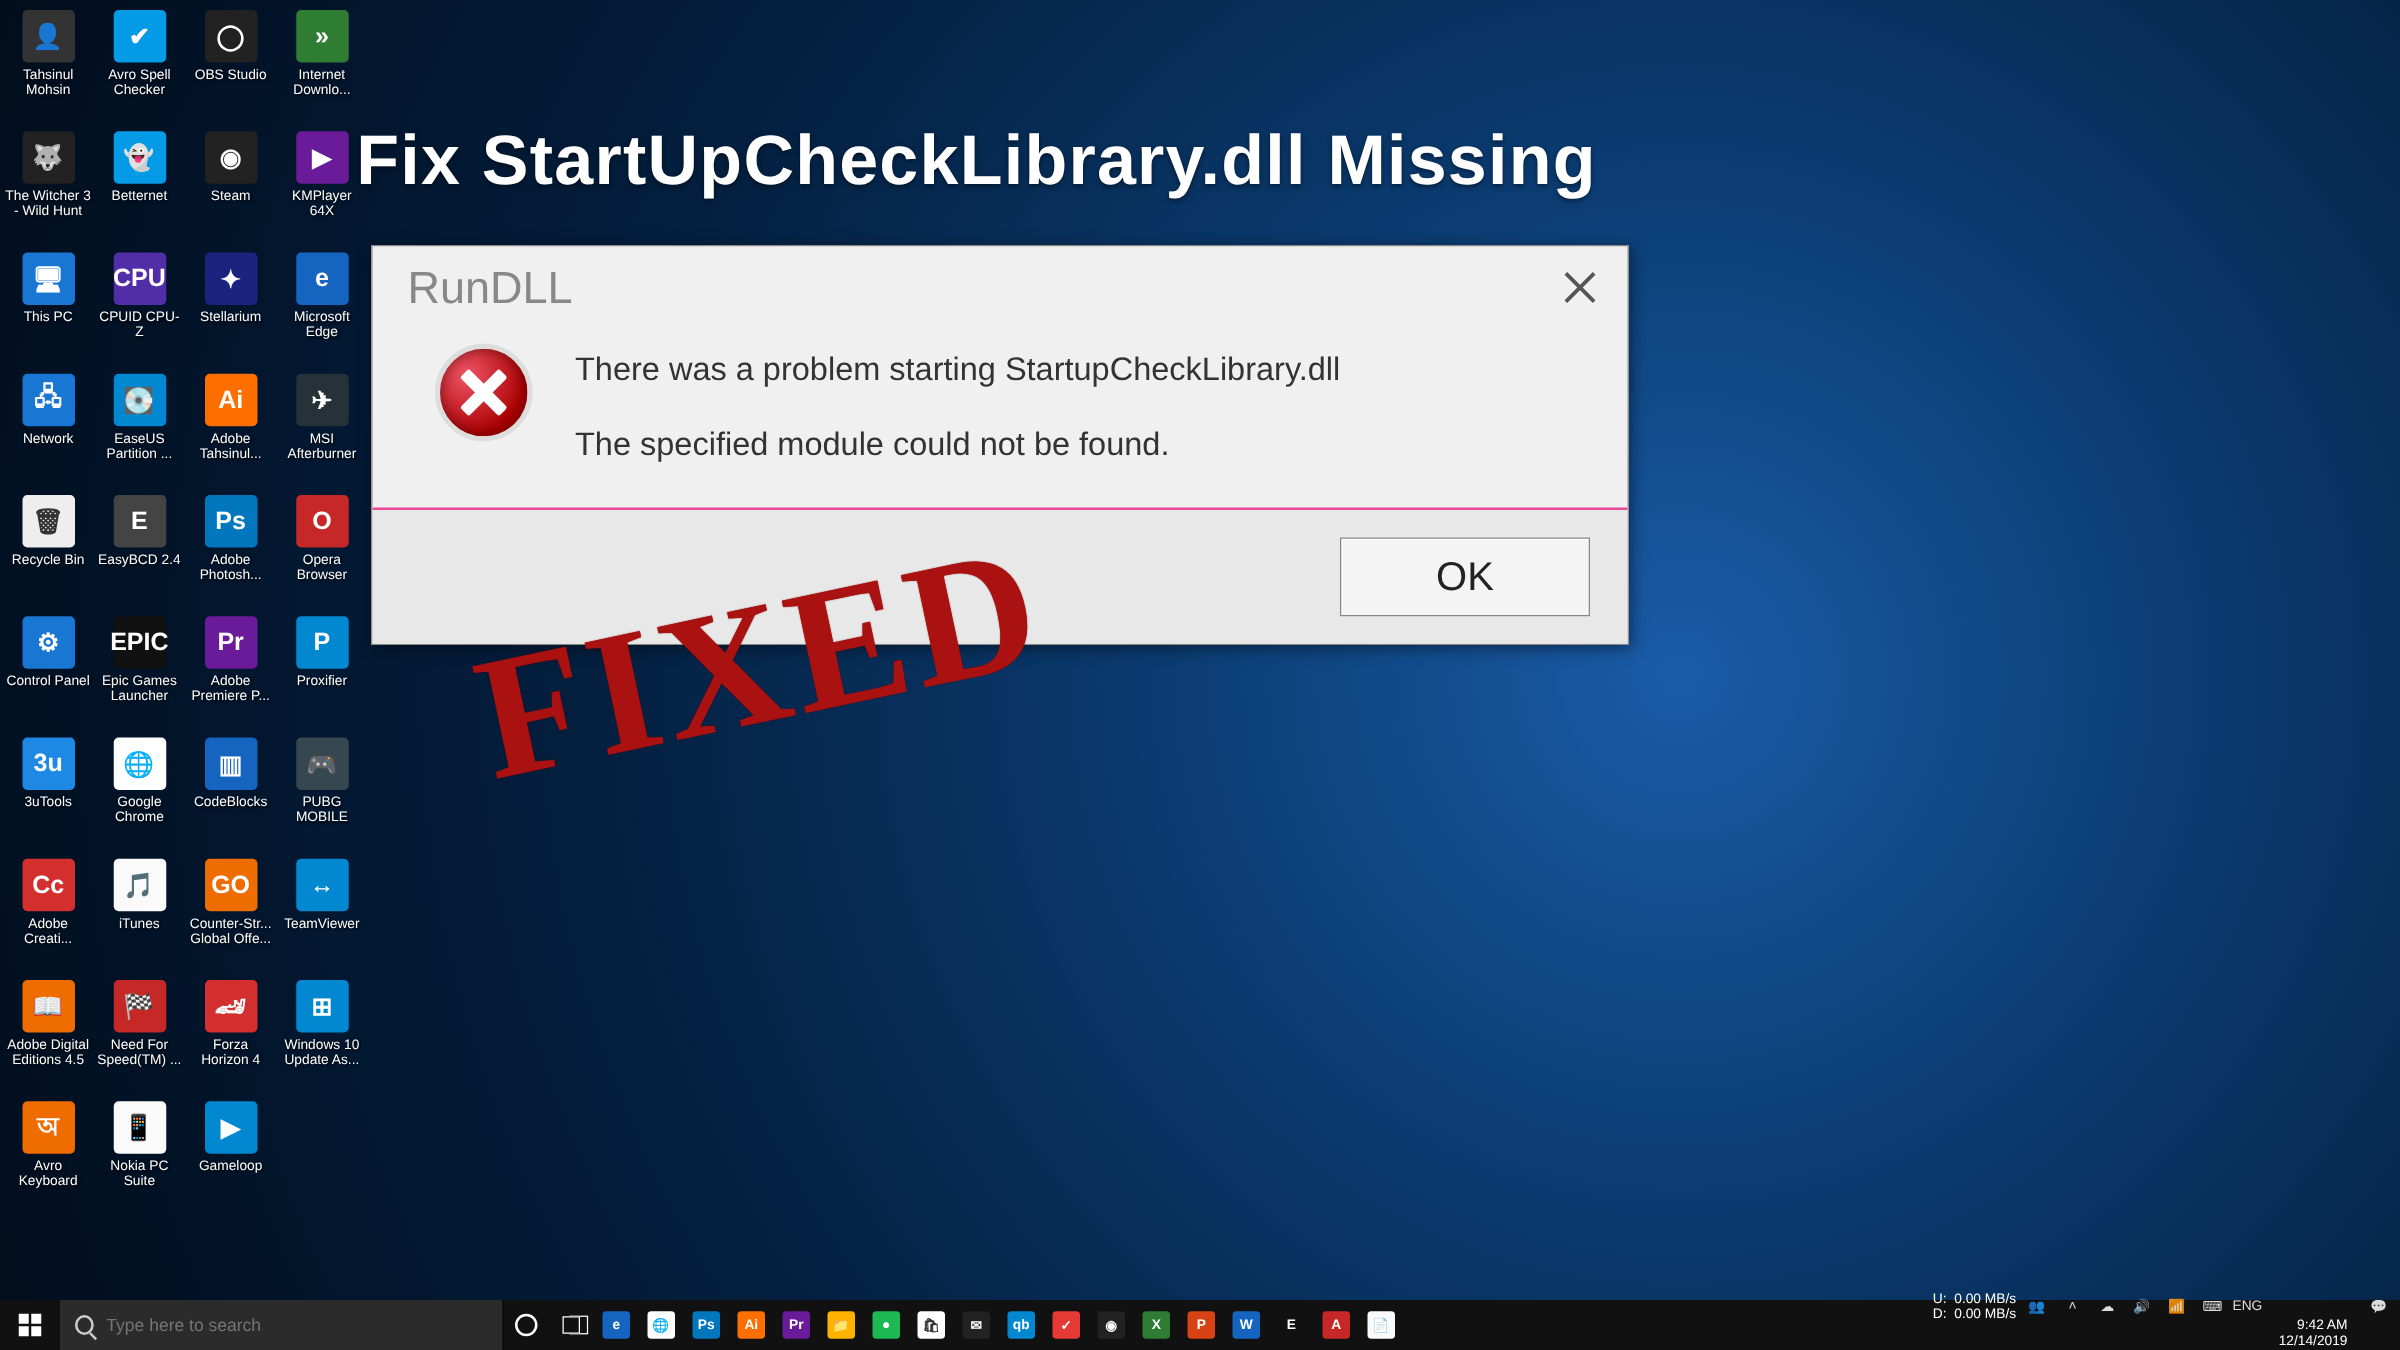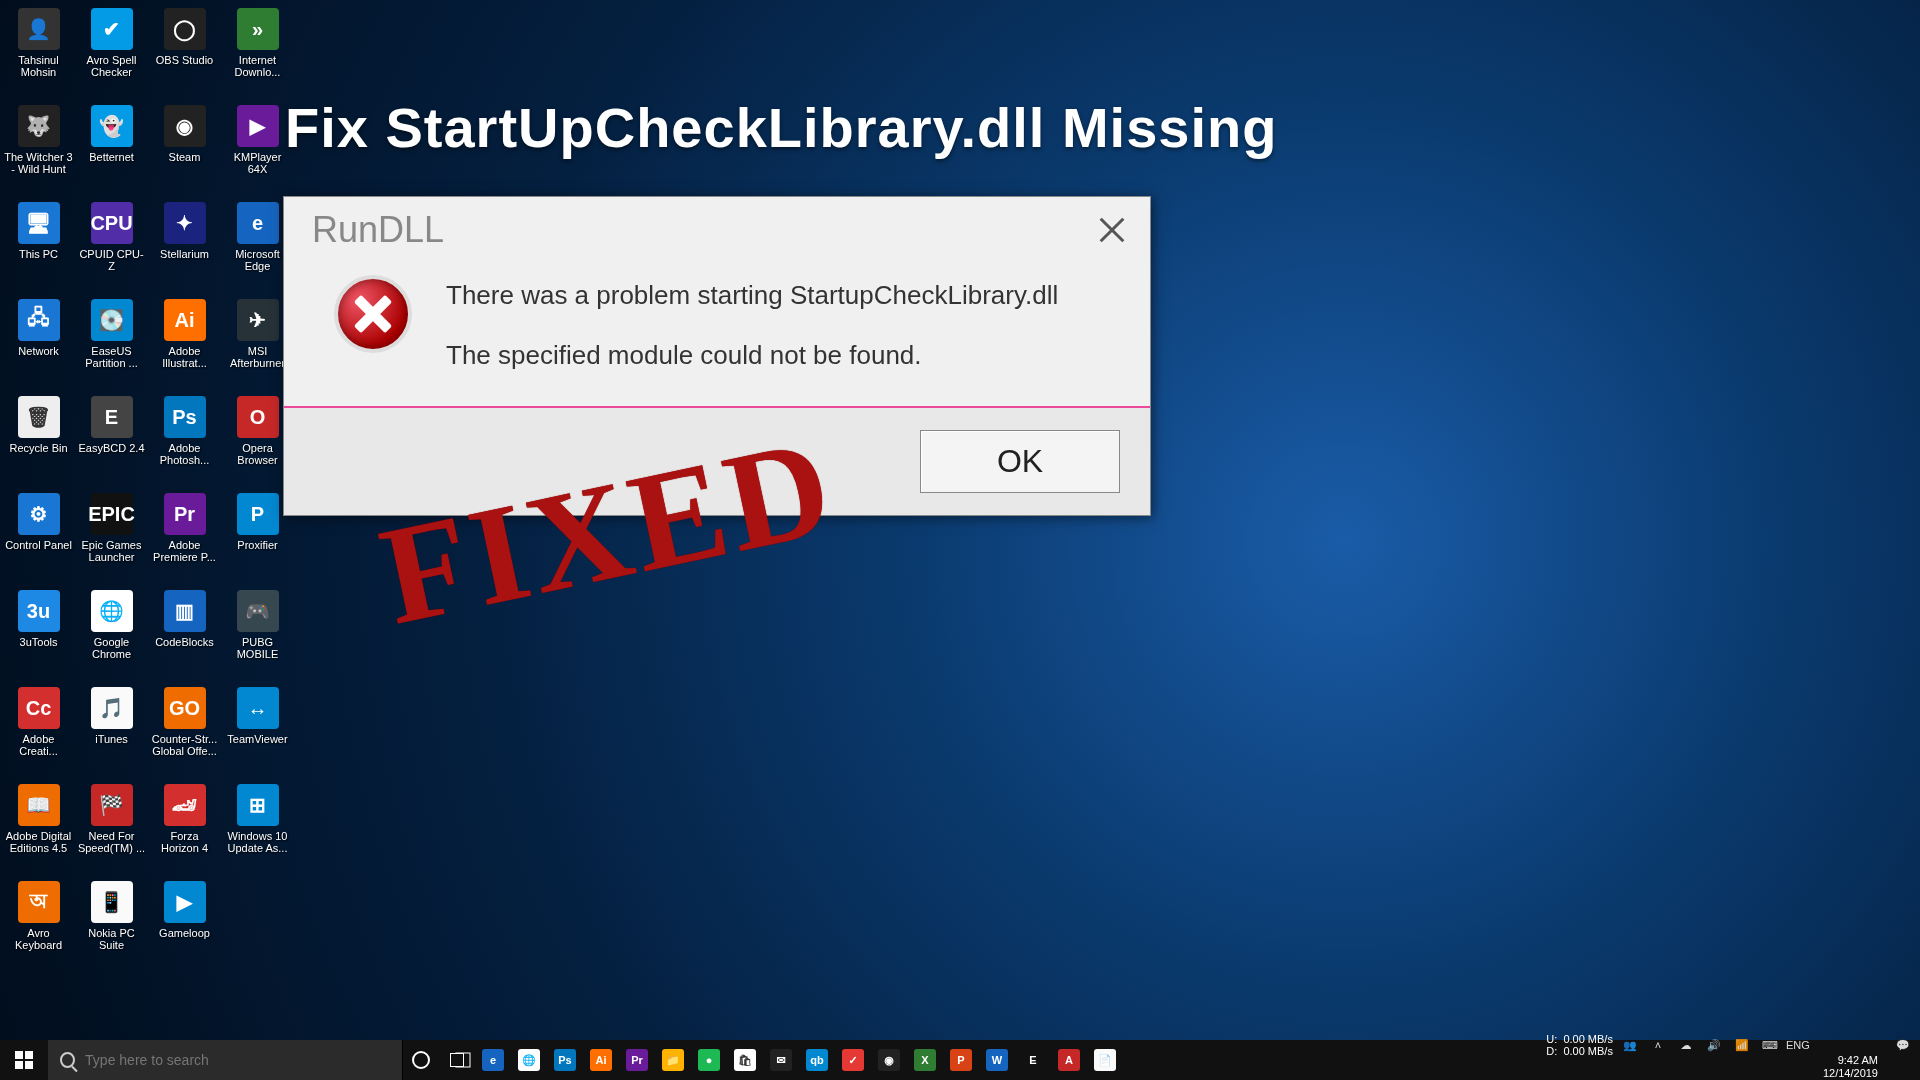--- a/index.html
+++ b/index.html
@@ -18,7 +18,7 @@
 
 .headline { position: absolute; top: 95px; left: 285px; font-size: 56px; font-weight: bold; letter-spacing: 1px; color: #fff; text-shadow: 0 2px 4px rgba(0,0,0,.5); }
 
-.dialog { position: absolute; top: 196px; left: 283px; width: 868px; background: #f0f0f0; border: 1px solid #888; box-shadow: 2px 2px 12px rgba(0,0,0,.5); }
+.dialog { position: absolute; top: 196px; left: 297px; width: 1006px; background: #f0f0f0; border: 1px solid #888; box-shadow: 2px 2px 12px rgba(0,0,0,.5); }
 .dlg-title { display: flex; align-items: center; justify-content: space-between; padding: 12px 18px 0 28px; }
 .dlg-title span { font-size: 36px; color: #888; }
 .dlg-close { width: 40px; height: 40px; position: relative; cursor: pointer; }

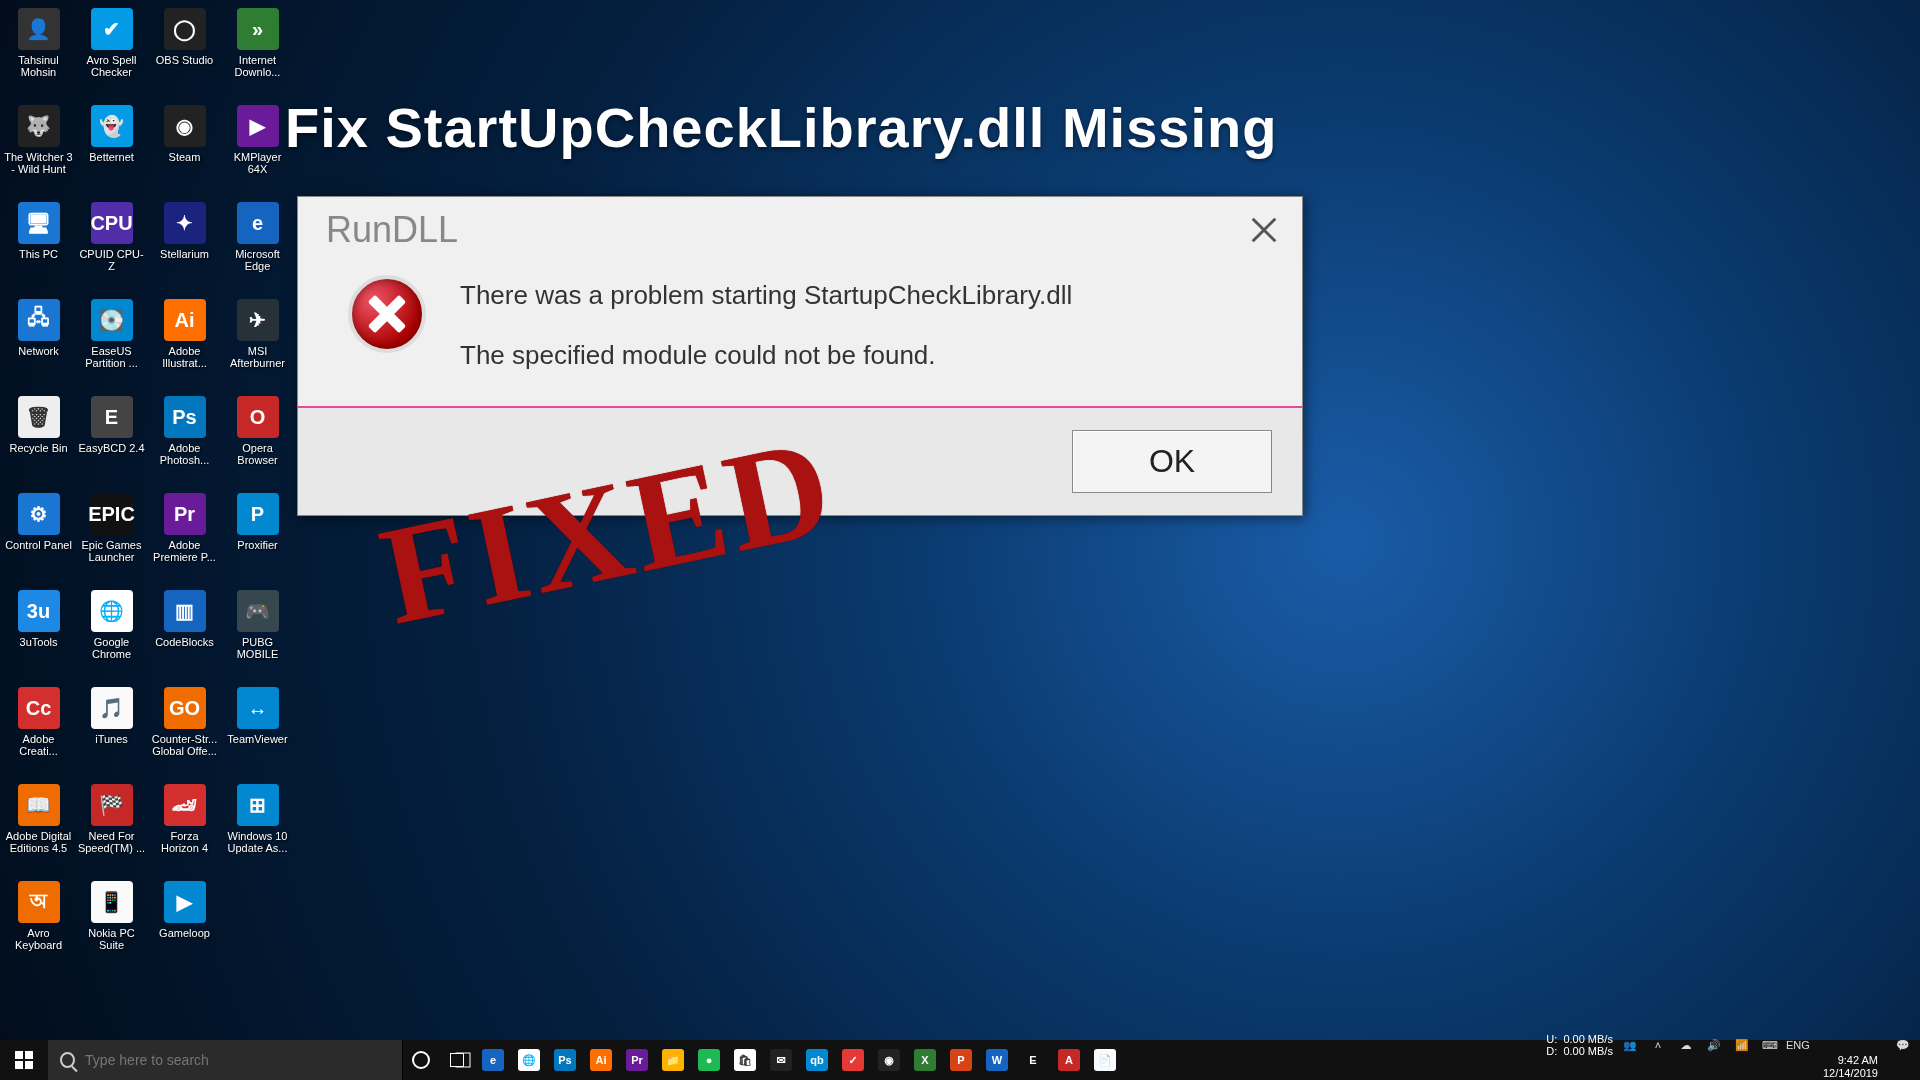--- a/index.html
+++ b/index.html
@@ -158,7 +158,7 @@
       </div>
       <div class="icon">
         <div class="box" style="background:#ff6f00;color:#fff">Ai</div>
-        <div class="lbl">Adobe Illustrat...</div>
+        <div class="lbl">Adobe Tahsinul...</div>
       </div>
       <div class="icon">
         <div class="box" style="background:#0277bd;color:#fff">Ps</div>

